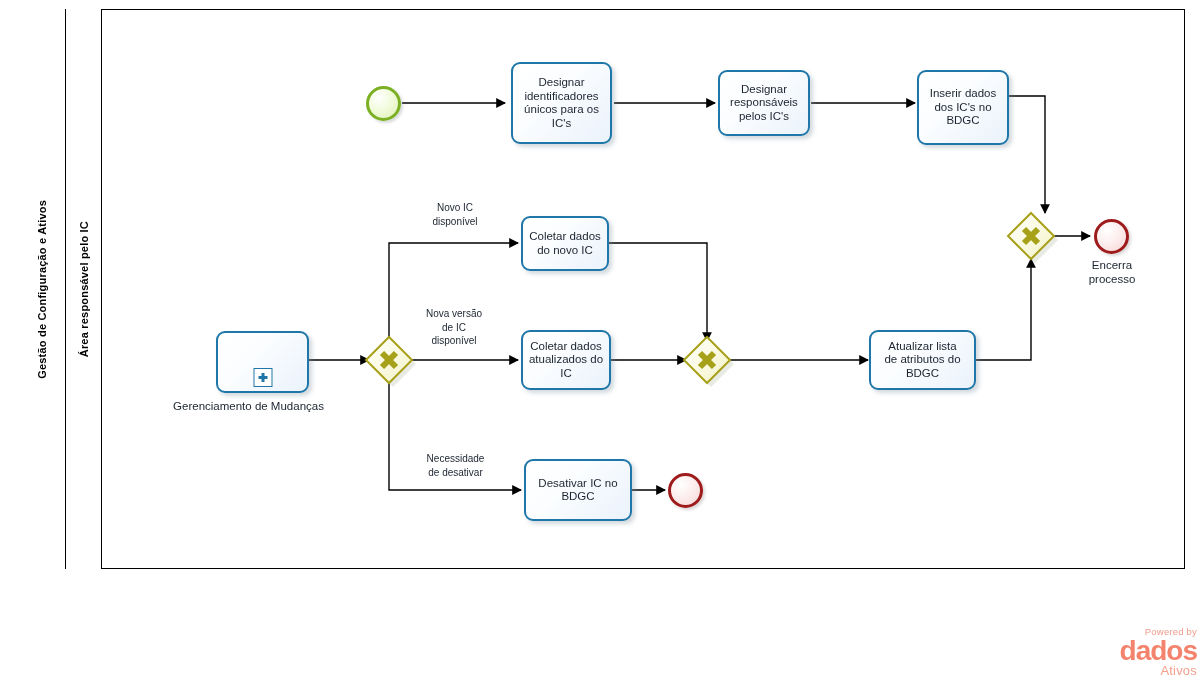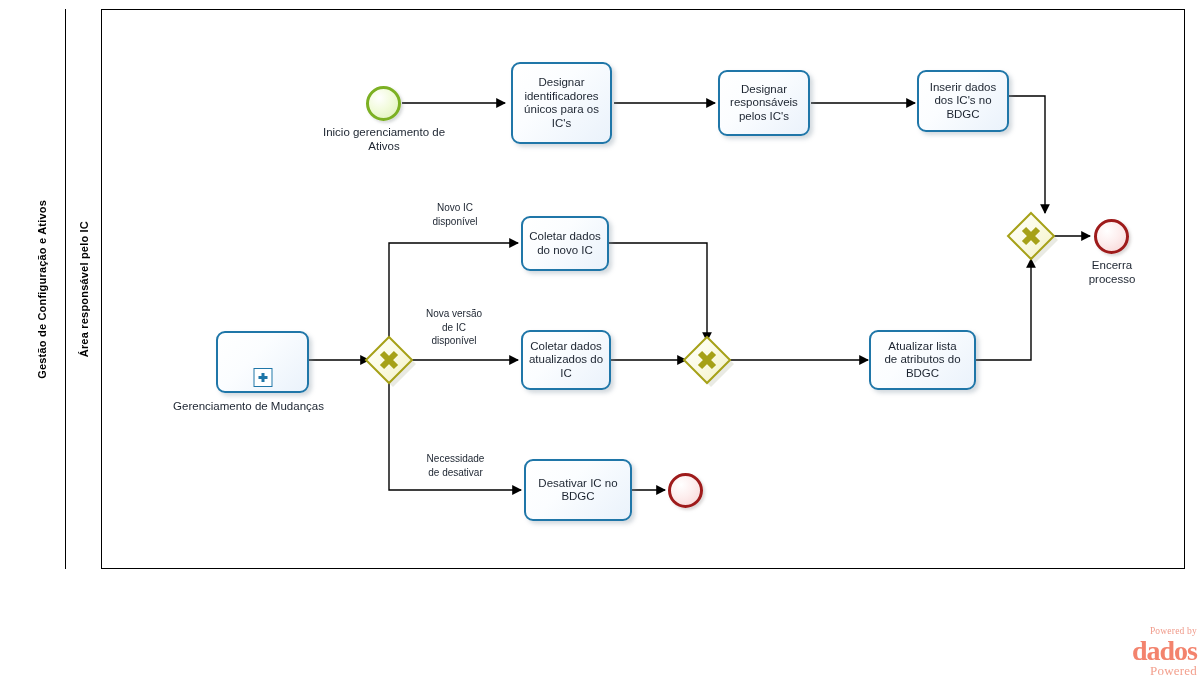--- a/index.html
+++ b/index.html
@@ -131,7 +131,7 @@
 responsáveis
 pelos IC's</div>
 
-  <div class="node task" style="left:917px;top:70px;width:92px;height:62px;white-space:pre-line;">Inserir dados
+  <div class="node task" style="left:917px;top:70px;width:92px;height:75px;white-space:pre-line;">Inserir dados
 dos IC's no
 BDGC</div>
 

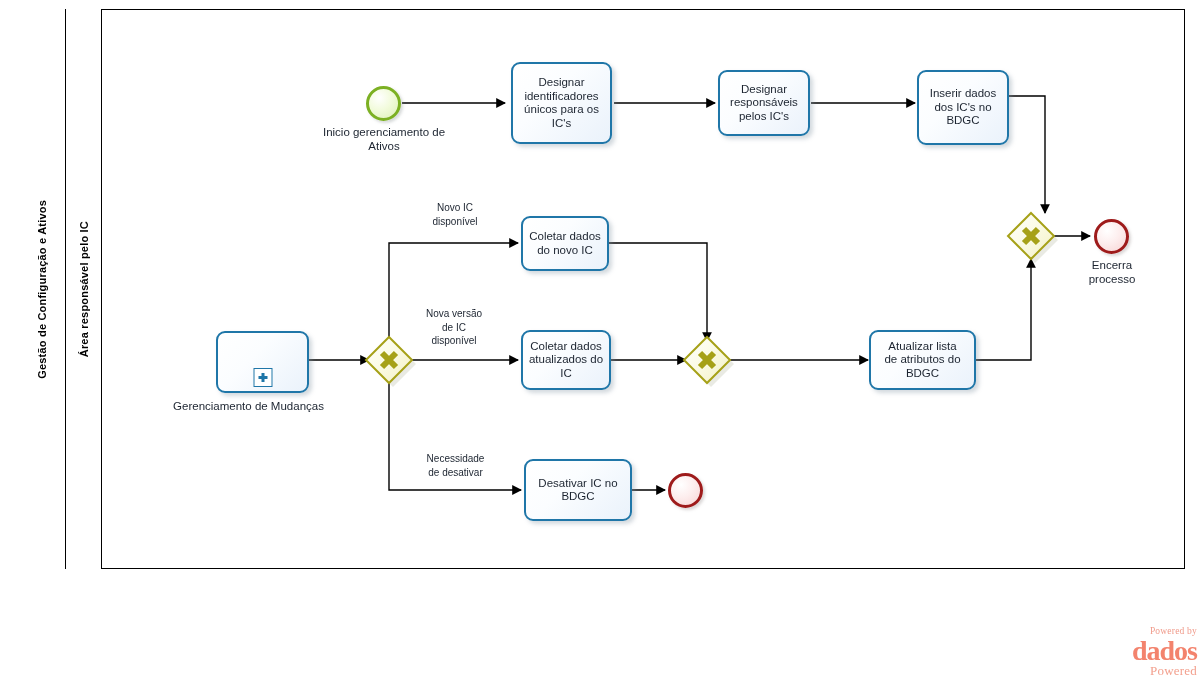--- a/index.html
+++ b/index.html
@@ -113,8 +113,6 @@
   </svg>
 
   <div class="node event ev-start" style="left:366px;top:86px;width:35px;height:35px;"></div>
-  <div class="nodelabel" style="left:298px;top:126px;width:172px;">Inicio gerenciamento de
-Ativos</div>
 
   <div class="node event ev-end" style="left:1094px;top:219px;width:35px;height:35px;"></div>
   <div class="nodelabel" style="left:1060px;top:259px;width:104px;">Encerra

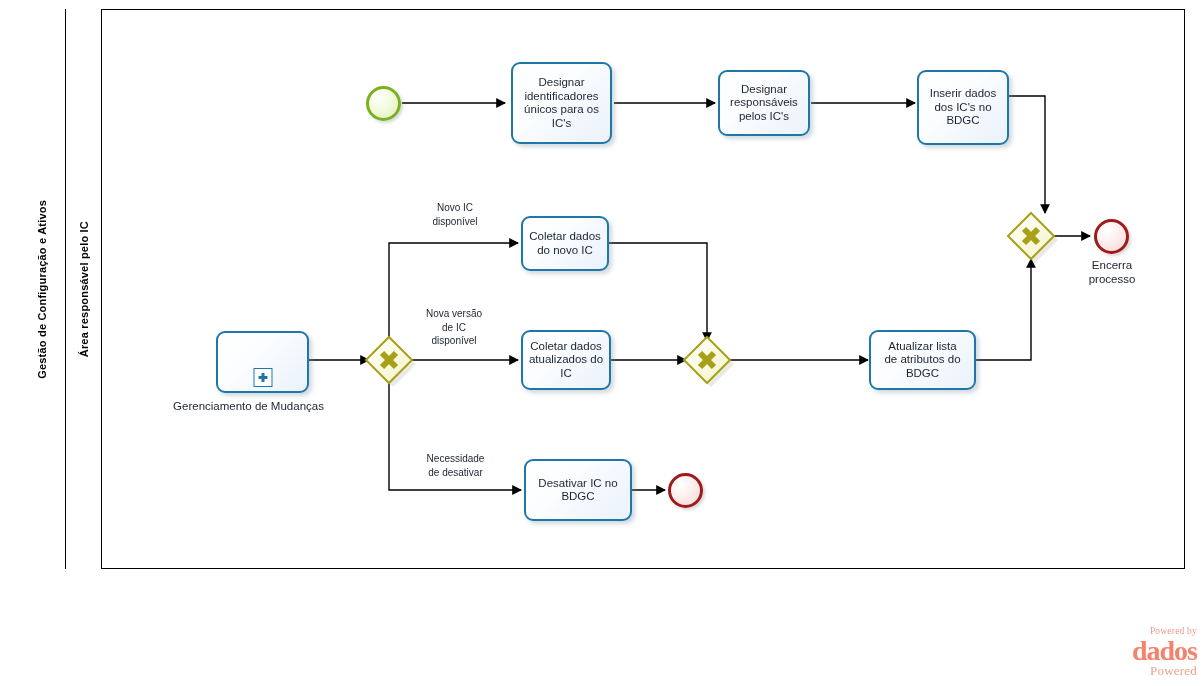--- a/index.html
+++ b/index.html
@@ -54,7 +54,7 @@
 
   
   #logo{position:absolute;right:6px;bottom:6px;width:112px;height:54px;text-align:right;
-        font-family:Liberation Serif, serif;}
+        font-family:Liberation Sans, sans-serif;}
   #logo .pw{font-size:9.5px;color:#f09a8a;letter-spacing:.2px;line-height:11px;}
   #logo .bz{font-size:28px;color:#f3836d;font-weight:bold;line-height:27px;letter-spacing:-1px;}
   #logo .md{font-size:13px;color:#f3a08e;line-height:14px;letter-spacing:.2px;}

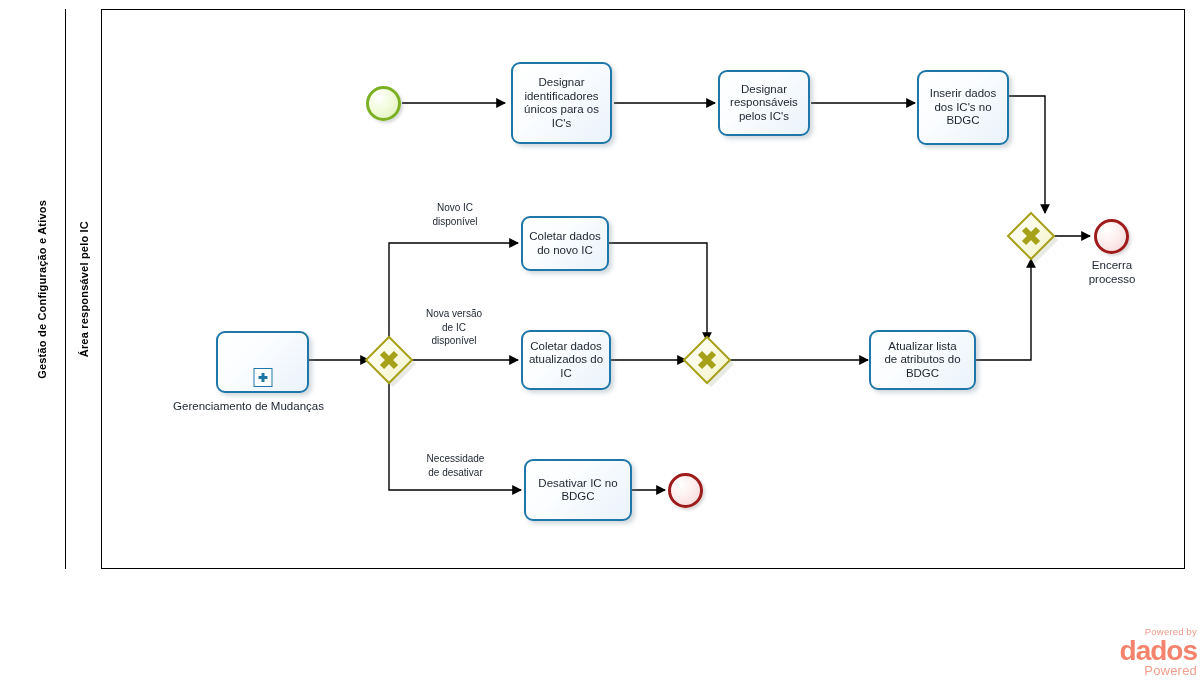--- a/index.html
+++ b/index.html
@@ -193,7 +193,7 @@
   <div id="logo">
     <div class="pw">Powered by</div>
     <div class="bz">dados</div>
-    <div class="md">Powered</div>
+    <div class="md">Ativos</div>
   </div>
 
 </div>

